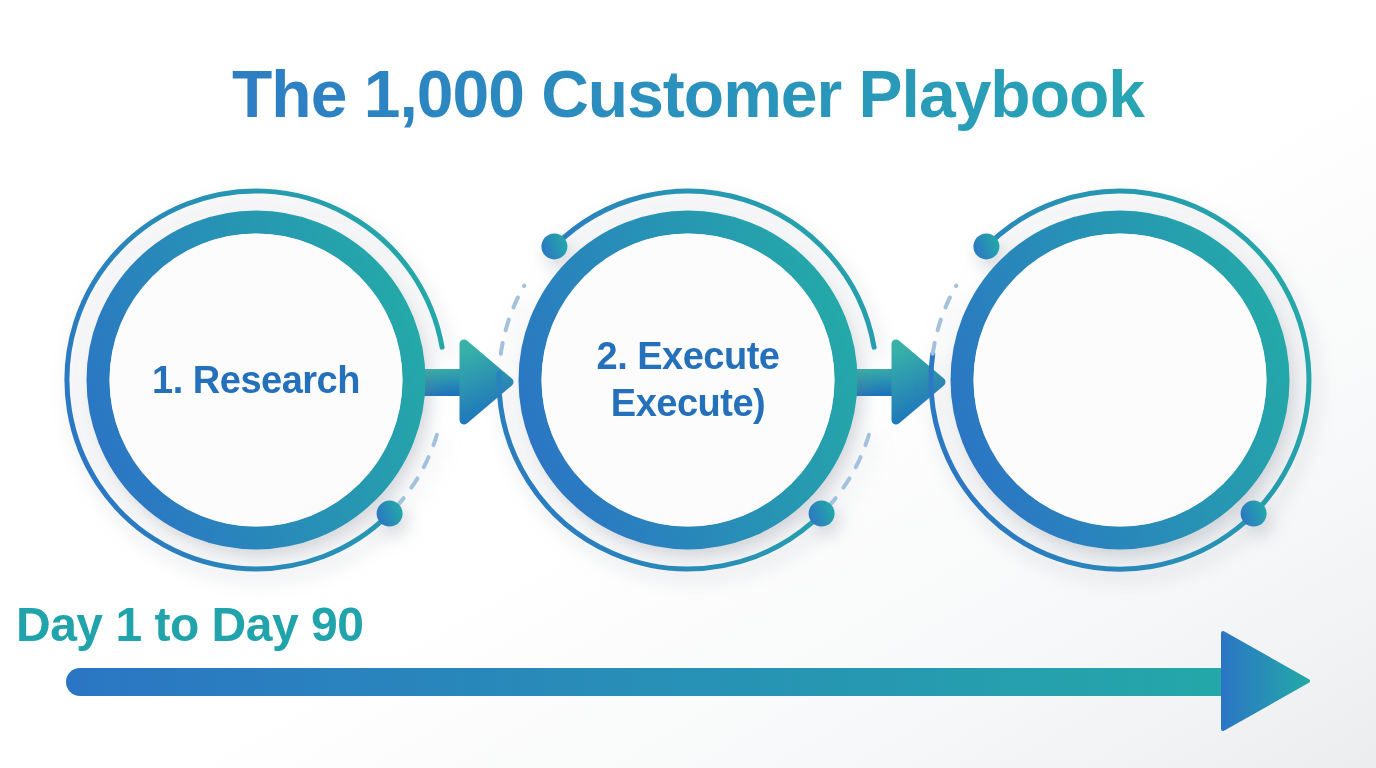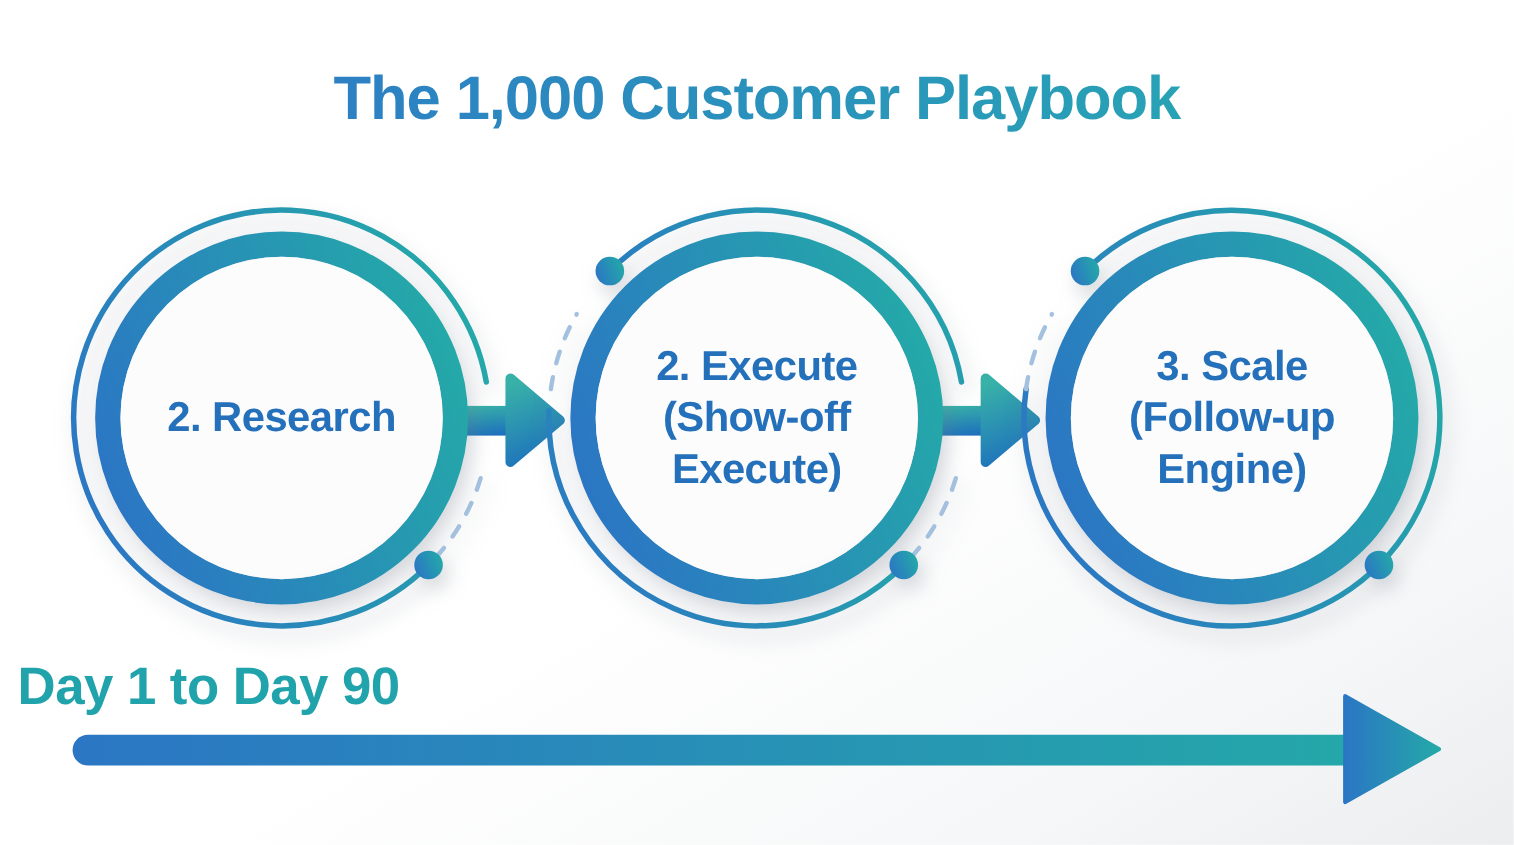--- a/index.html
+++ b/index.html
@@ -10,7 +10,7 @@
   }
   .title{
     position:absolute;top:56px;left:0;width:1376px;text-align:center;
-    font-size:56px;font-weight:700;letter-spacing:-1px;
+    font-size:66px;font-weight:700;letter-spacing:-1px;
     background:linear-gradient(90deg,var(--c-title_blue) 10%,var(--c-title_teal) 90%);
     -webkit-background-clip:text;background-clip:text;
     -webkit-text-fill-color:transparent;color:var(--c-title_blue);

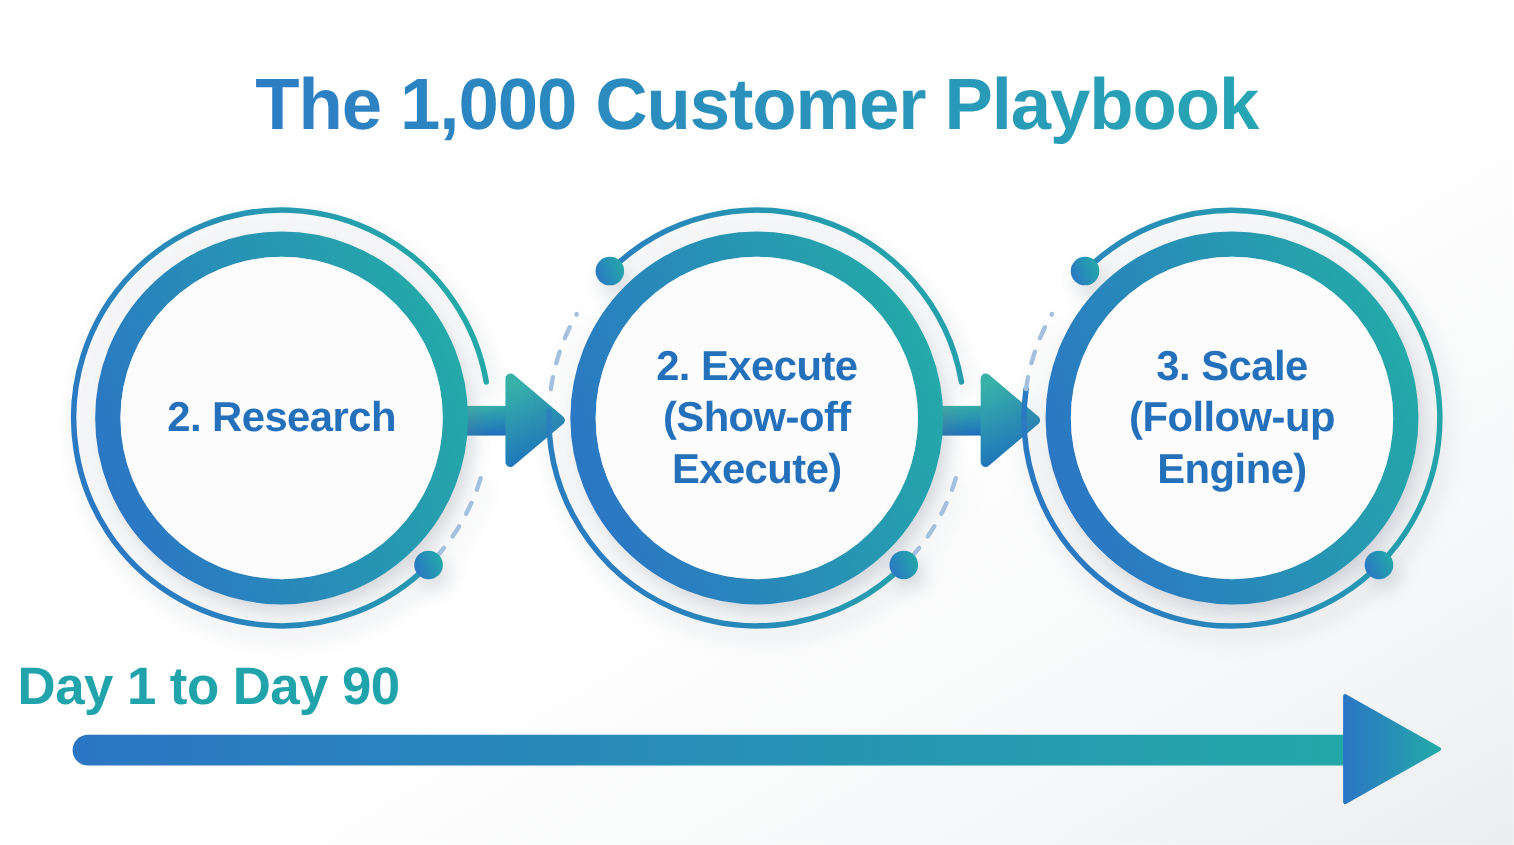--- a/index.html
+++ b/index.html
@@ -111,11 +111,6 @@
     <circle cx="66.4" cy="66.4" r="13" fill="url(#ringGrad)"></circle>
     <circle cx="333.6" cy="333.6" r="13" fill="url(#ringGrad)"></circle>
   </svg>
-  <div class="step-label">
-    <span>3. Scale</span>
-    <span>(Follow-up</span>
-    <span>Engine)</span>
-  </div>
 </div>
 
 <div class="timeline-label">Day 1 to Day 90</div>

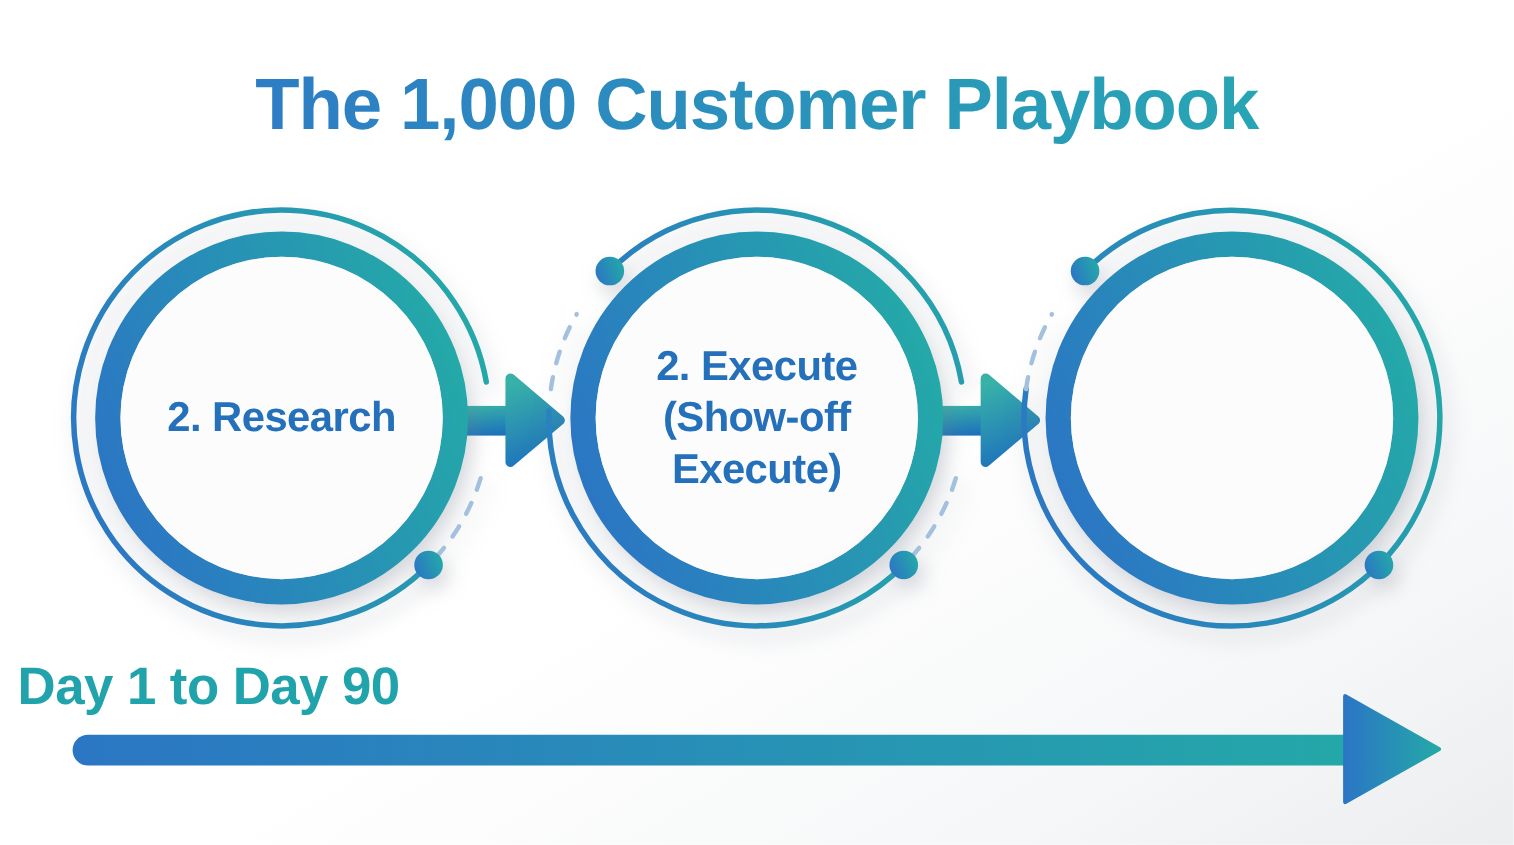--- a/index.html
+++ b/index.html
@@ -80,7 +80,7 @@
     <circle cx="333.6" cy="333.6" r="13" fill="url(#ringGrad)"></circle>
   </svg>
   <div class="step-label">
-    <span>2. Research</span>
+    <span>1. Research</span>
   </div>
 </div>
 

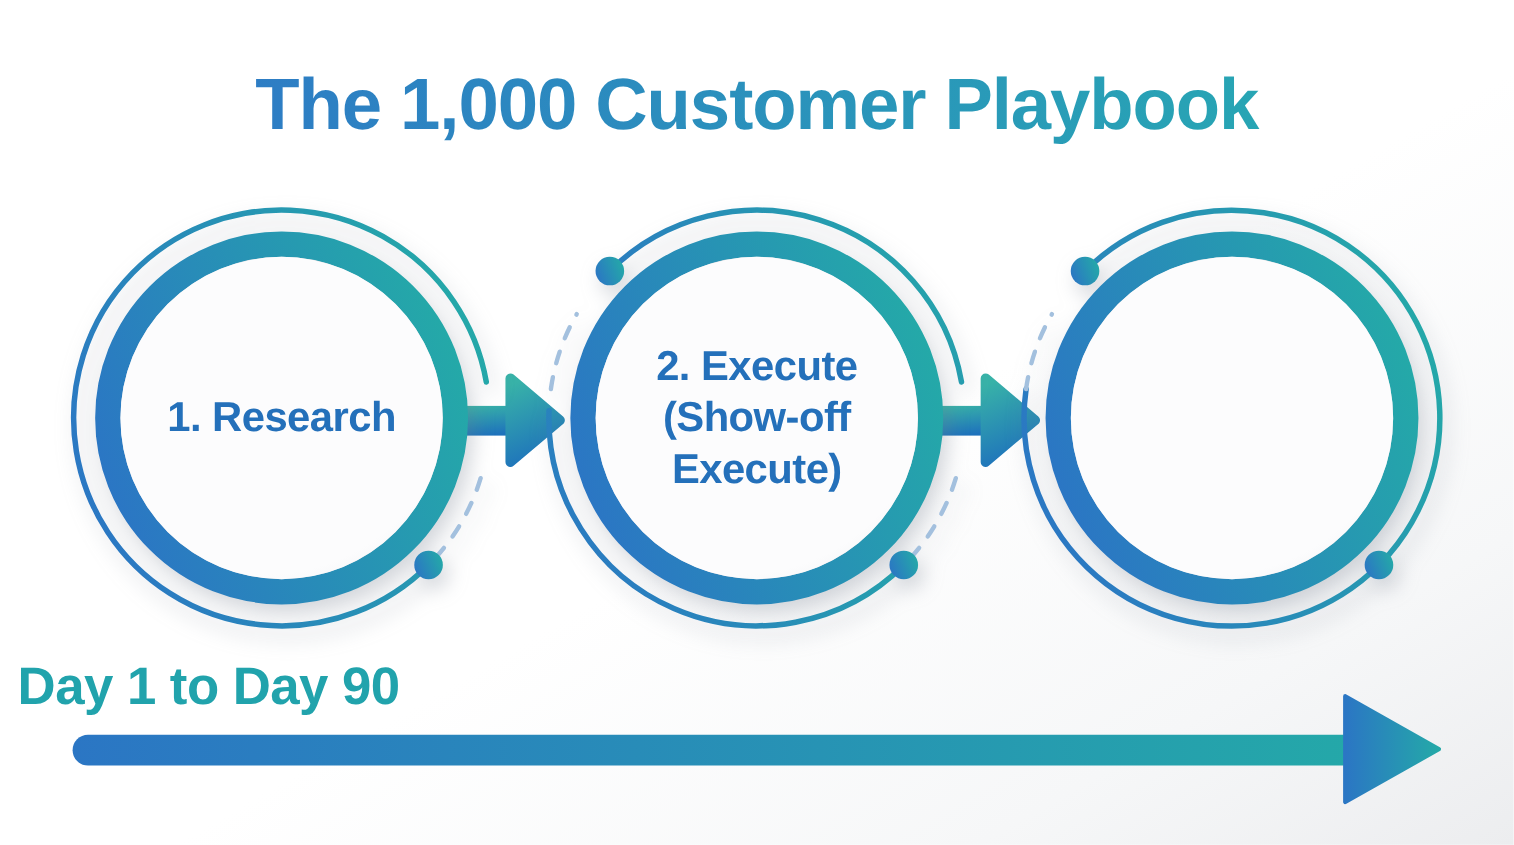--- a/index.html
+++ b/index.html
@@ -97,7 +97,6 @@
   </svg>
   <div class="step-label">
     <span>2. Execute</span>
-    <span>(Show-off</span>
     <span>Execute)</span>
   </div>
 </div>

